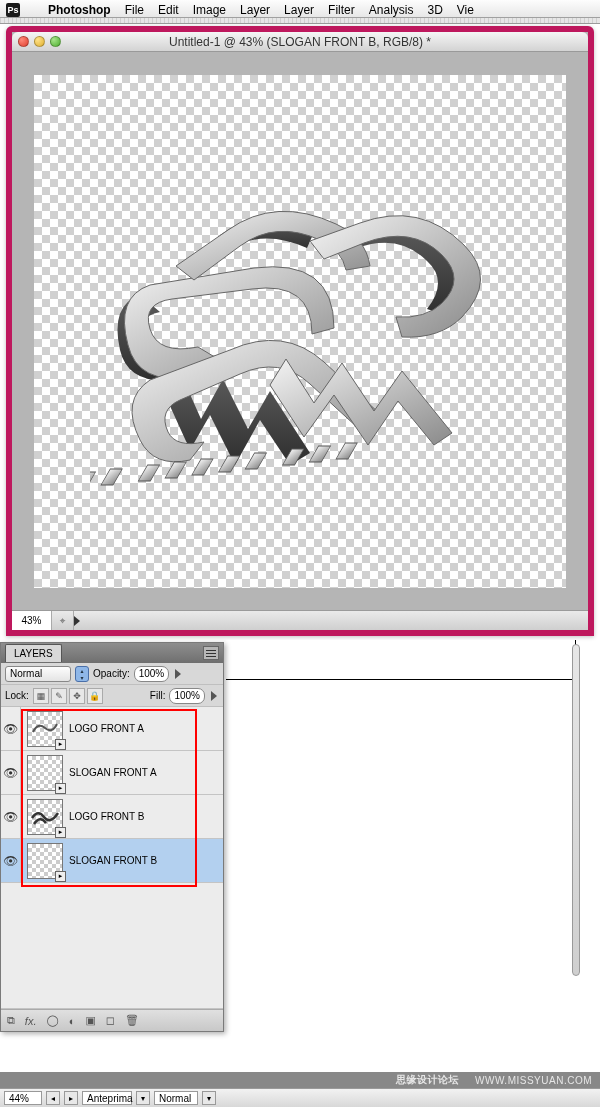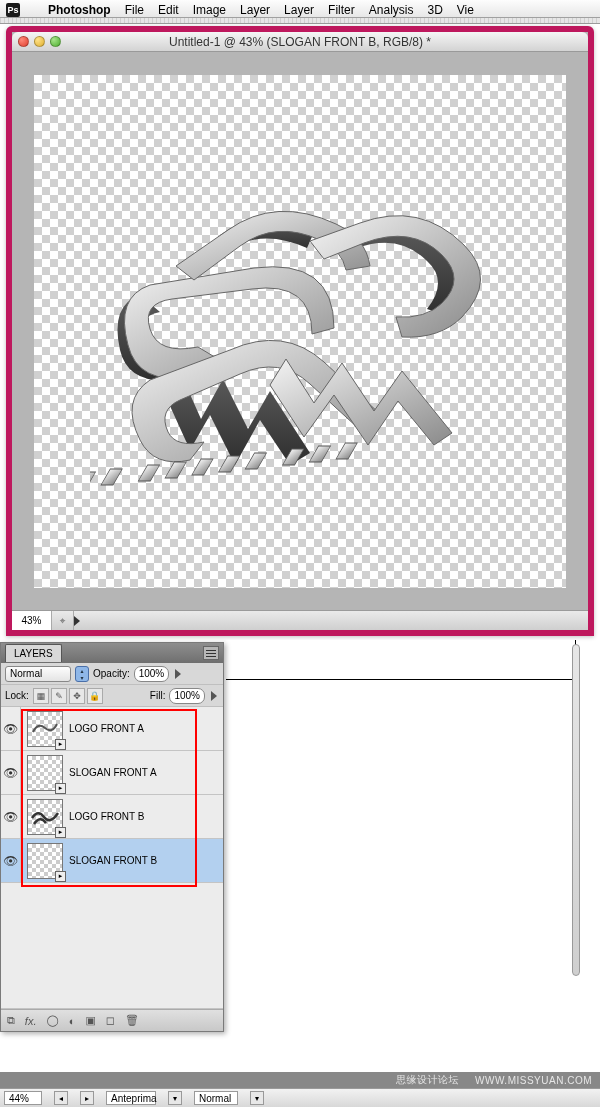--- a/index.html
+++ b/index.html
@@ -85,7 +85,7 @@
 
   
   .page-footer { position:absolute; left:0; right:0; bottom:19px; height:16px; background:#888; color:#e6e6e6; font-size:10px; display:flex; align-items:center; justify-content:flex-end; padding:0 8px; letter-spacing:.5px }
-  .page-footer .cn { margin-right:16px; font-weight:normal }
+  .page-footer .cn { margin-right:16px; font-weight:bold }
 
   
   .app-status { position:absolute; left:0; right:0; bottom:0; height:19px; background:linear-gradient(#f2f2f2,#d8d8d8); border-top:1px solid #9a9a9a; display:flex; align-items:center; font-size:10px; gap:12px; padding:0 4px}

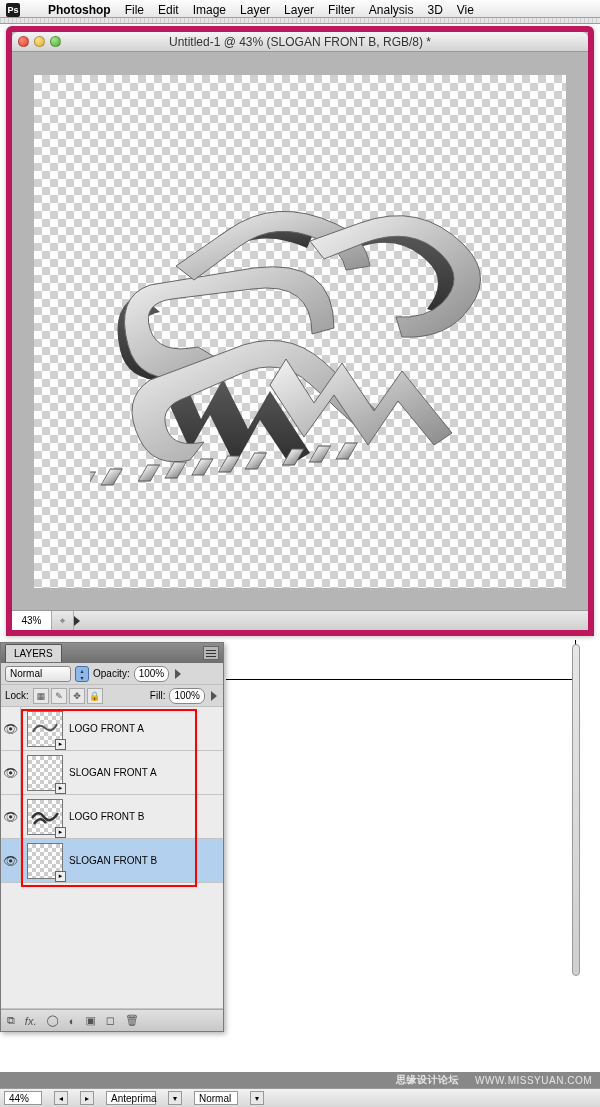--- a/index.html
+++ b/index.html
@@ -88,7 +88,7 @@
   .page-footer .cn { margin-right:16px; font-weight:bold }
 
   
-  .app-status { position:absolute; left:0; right:0; bottom:0; height:19px; background:linear-gradient(#f2f2f2,#d8d8d8); border-top:1px solid #9a9a9a; display:flex; align-items:center; font-size:10px; gap:12px; padding:0 4px}
+  .app-status { position:absolute; left:0; right:0; bottom:0; height:19px; background:linear-gradient(#f2f2f2,#d8d8d8); border-top:1px solid #9a9a9a; display:flex; align-items:center; font-size:10px; gap:4px; padding:0 4px}
   .app-status .box{background:#fff;border:1px solid #999;height:14px;padding:0 4px;display:flex;align-items:center}
   .app-status .arrow-btn{width:14px;height:14px;border:1px solid #999;background:#e8e8e8;display:flex;align-items:center;justify-content:center;font-size:8px}
 </style>

